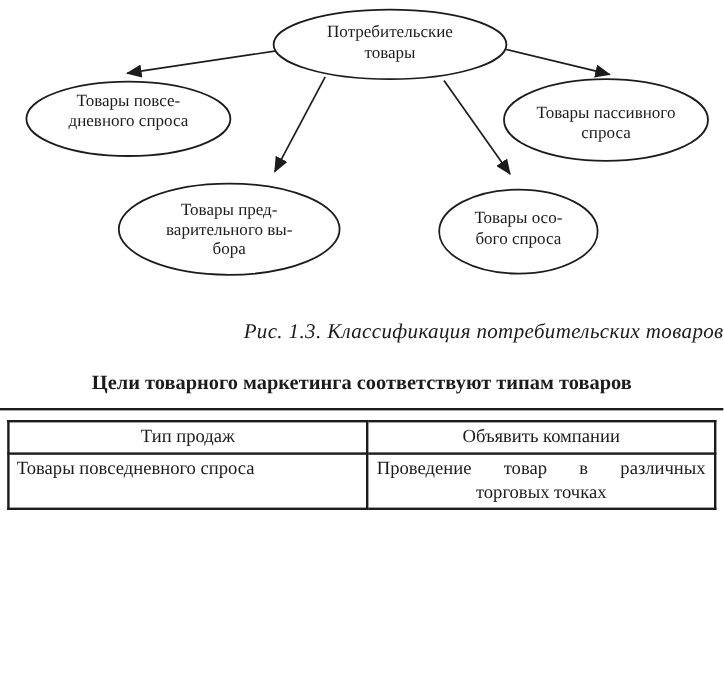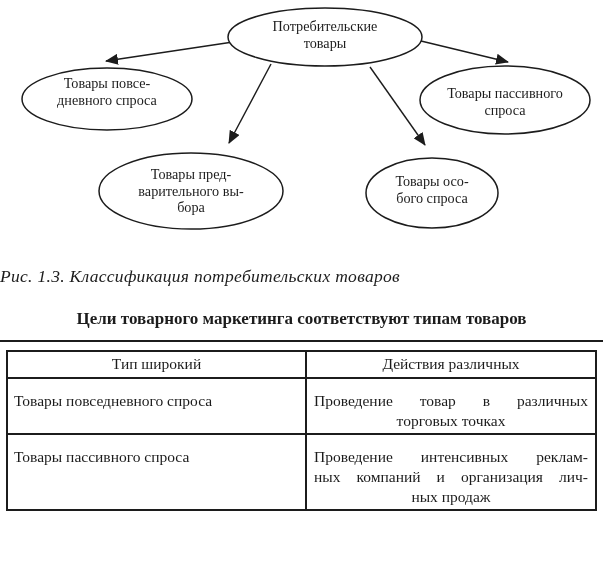--- a/index.html
+++ b/index.html
@@ -29,7 +29,7 @@
     top: 266px;
     left: 0;
     width: 603px;
-    text-align: left;
+    text-align: right;
     font-style: italic;
     font-size: 17.5px;
     letter-spacing: 0.3px;

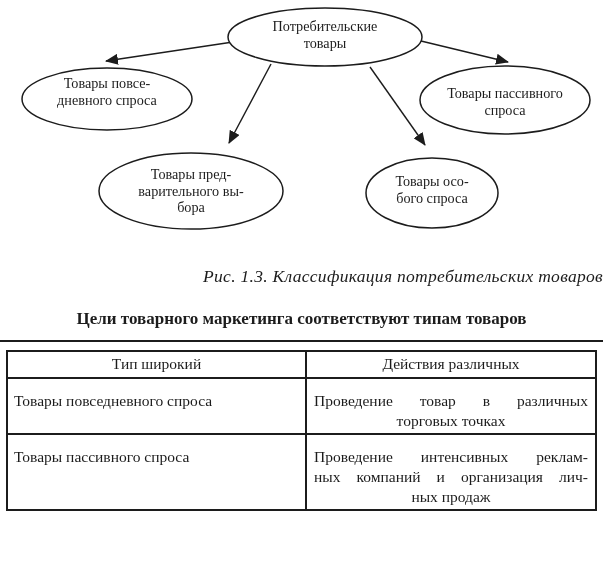--- a/index.html
+++ b/index.html
@@ -133,7 +133,7 @@
     </colgroup>
     <thead>
       <tr>
-        <th>Тип широкий</th>
+        <th>Тип продаж</th>
         <th>Действия различных</th>
       </tr>
     </thead>

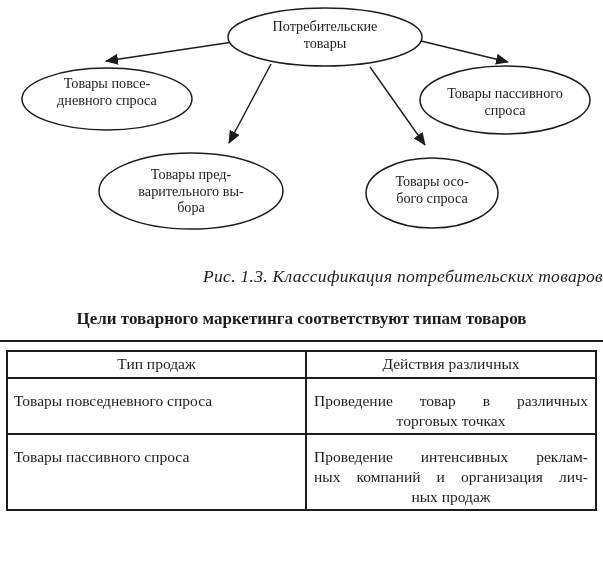--- a/index.html
+++ b/index.html
@@ -134,7 +134,7 @@
     <thead>
       <tr>
         <th>Тип продаж</th>
-        <th>Действия различных</th>
+        <th>Объявить компании</th>
       </tr>
     </thead>
     <tbody>

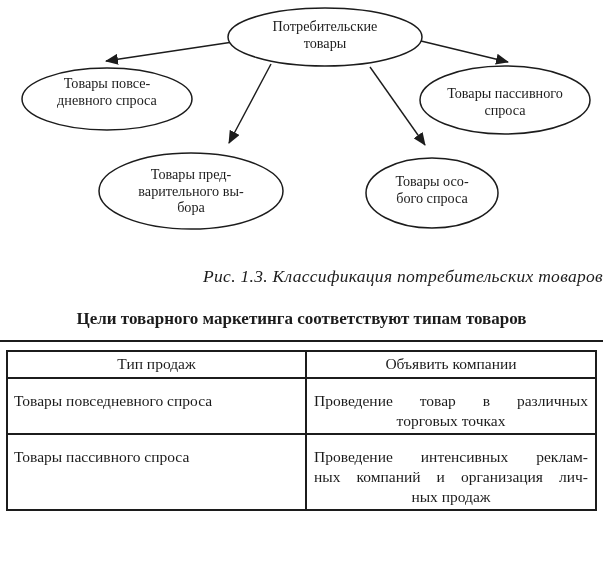--- a/index.html
+++ b/index.html
@@ -75,7 +75,7 @@
     height: 21px;
   }
   .goods-table td {
-    padding: 12px 7px 2px 7px;
+    padding: 2px 7px 2px 7px;
   }
   .goods-table td.type-cell { padding-left: 6px; }
   .line-j { text-align: justify; text-align-last: justify; }

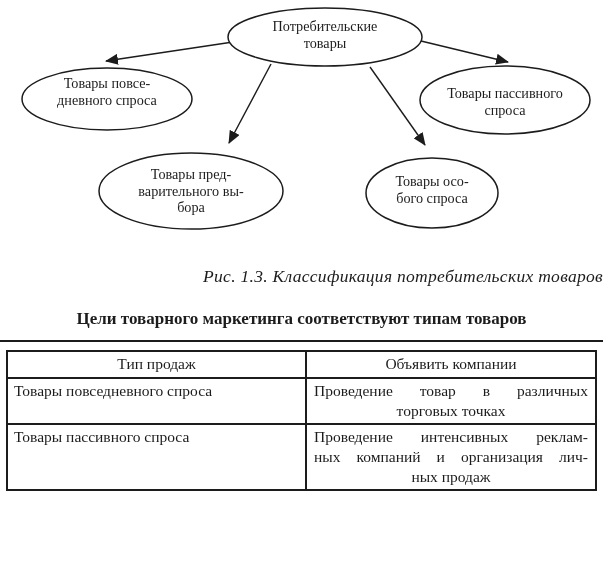--- a/index.html
+++ b/index.html
@@ -145,14 +145,6 @@
           <div class="line-l">торговых точках</div>
         </td>
       </tr>
-      <tr>
-        <td class="type-cell">Товары пассивного спроса</td>
-        <td>
-          <div class="line-j">Проведение интенсивных реклам-</div>
-          <div class="line-j">ных компаний и организация лич-</div>
-          <div class="line-l">ных продаж</div>
-        </td>
-      </tr>
     </tbody>
   </table>
 </div>

